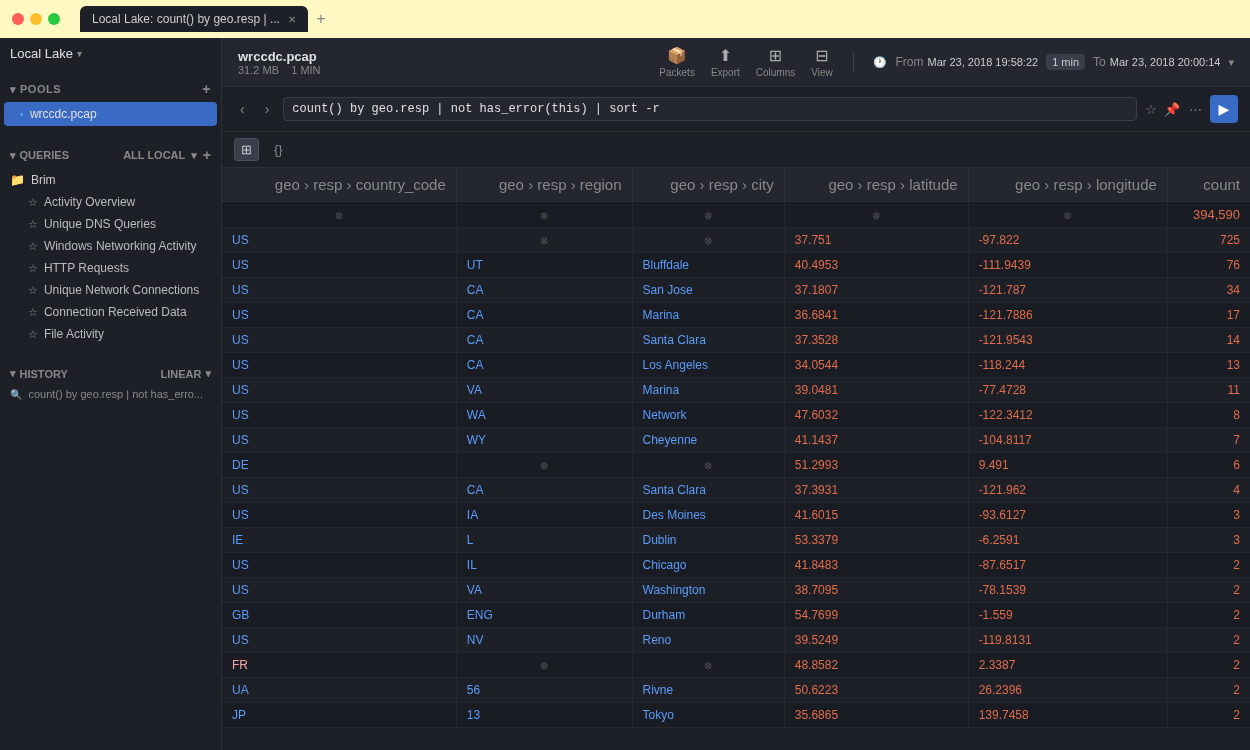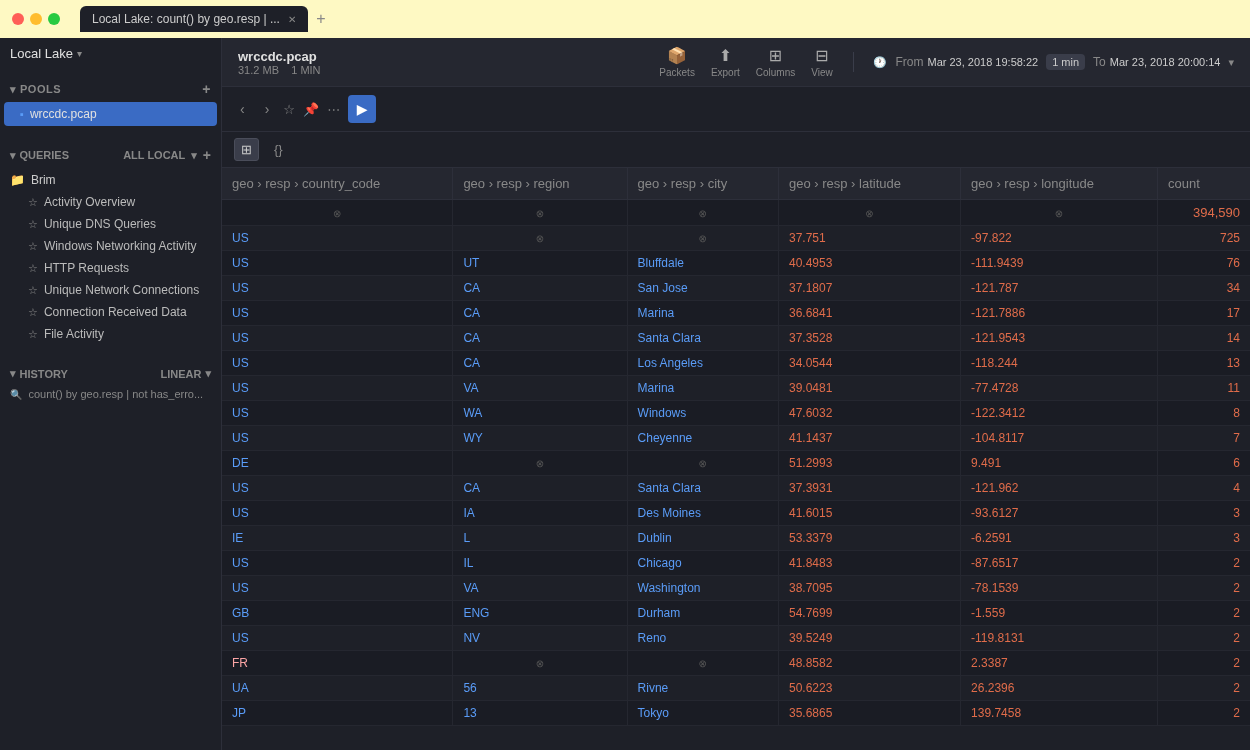--- a/index.html
+++ b/index.html
@@ -265,6 +265,9 @@
     <div class="searchbar">
       <span class="nav-btn">‹</span>
       <span class="nav-btn">›</span>
+      <div class="search-input-wrap">
+        <input type="text" class="search-input" value="count() by geo.resp | not has_error(this) | sort -r" style="">
+      </div>
       <div class="search-icons">
         <span class="search-icon-btn">☆</span>
         <span class="search-icon-btn">📌</span>

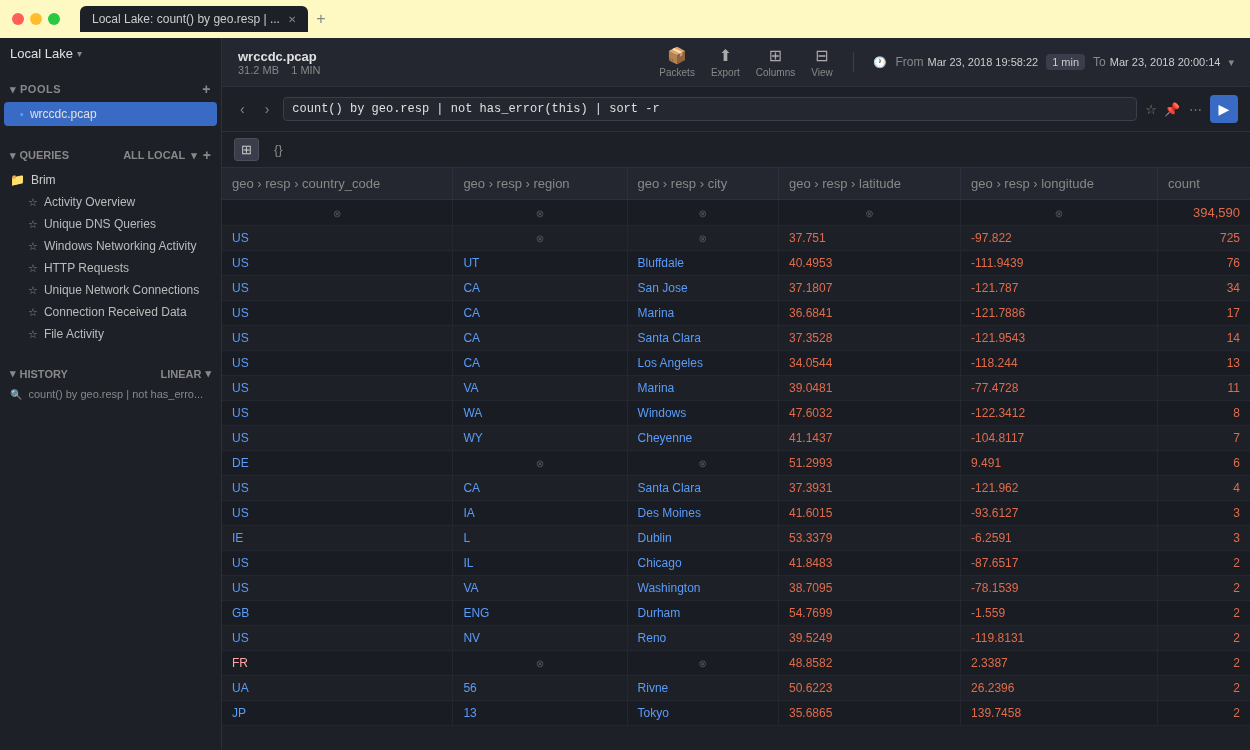--- a/index.html
+++ b/index.html
@@ -84,7 +84,7 @@
     .table-wrap { flex: 1; overflow: auto; background: #1e2028; }
     table { width: 100%; border-collapse: collapse; font-size: 12px; }
     thead tr { background: #252730; position: sticky; top: 0; z-index: 10; }
-    th { padding: 8px 10px; text-align: left; color: #888; font-weight: 500; font-size: 13px; border-bottom: 1px solid #2d2f3a; border-right: 1px solid #2d2f3a; white-space: nowrap; cursor: pointer; }
+    th { padding: 8px 10px; text-align: right; color: #888; font-weight: 500; font-size: 15px; border-bottom: 1px solid #2d2f3a; border-right: 1px solid #2d2f3a; white-space: nowrap; cursor: pointer; }
     th:last-child { border-right: none; }
     td { padding: 5px 10px; border-bottom: 1px solid #252730; border-right: 1px solid #252730; white-space: nowrap; }
     td:last-child { border-right: none; }

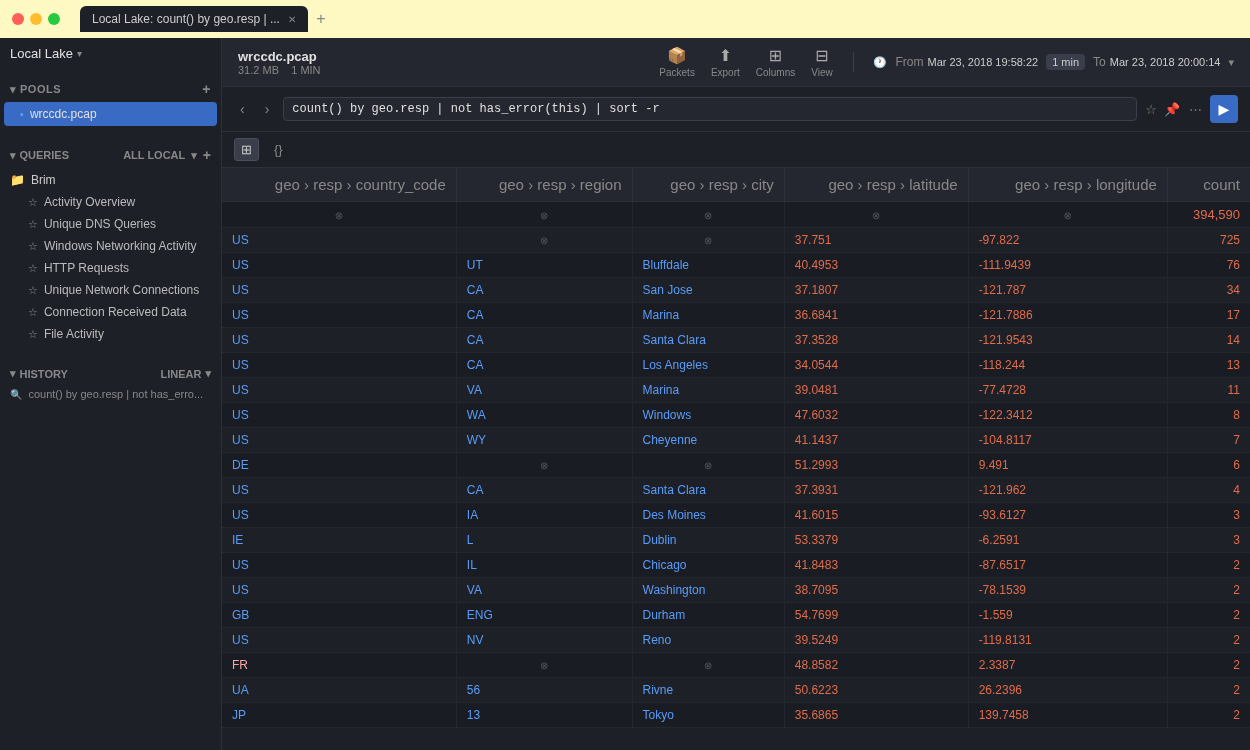--- a/index.html
+++ b/index.html
@@ -361,7 +361,7 @@
             <tr class="alt-row">
               <td class="country-us">US</td>
               <td class="region-cell">WA</td>
-              <td class="city-cell">Windows</td>
+              <td class="city-cell">Network</td>
               <td class="coord-cell">47.6032</td>
               <td class="coord-cell">-122.3412</td>
               <td class="count-cell">8</td>

